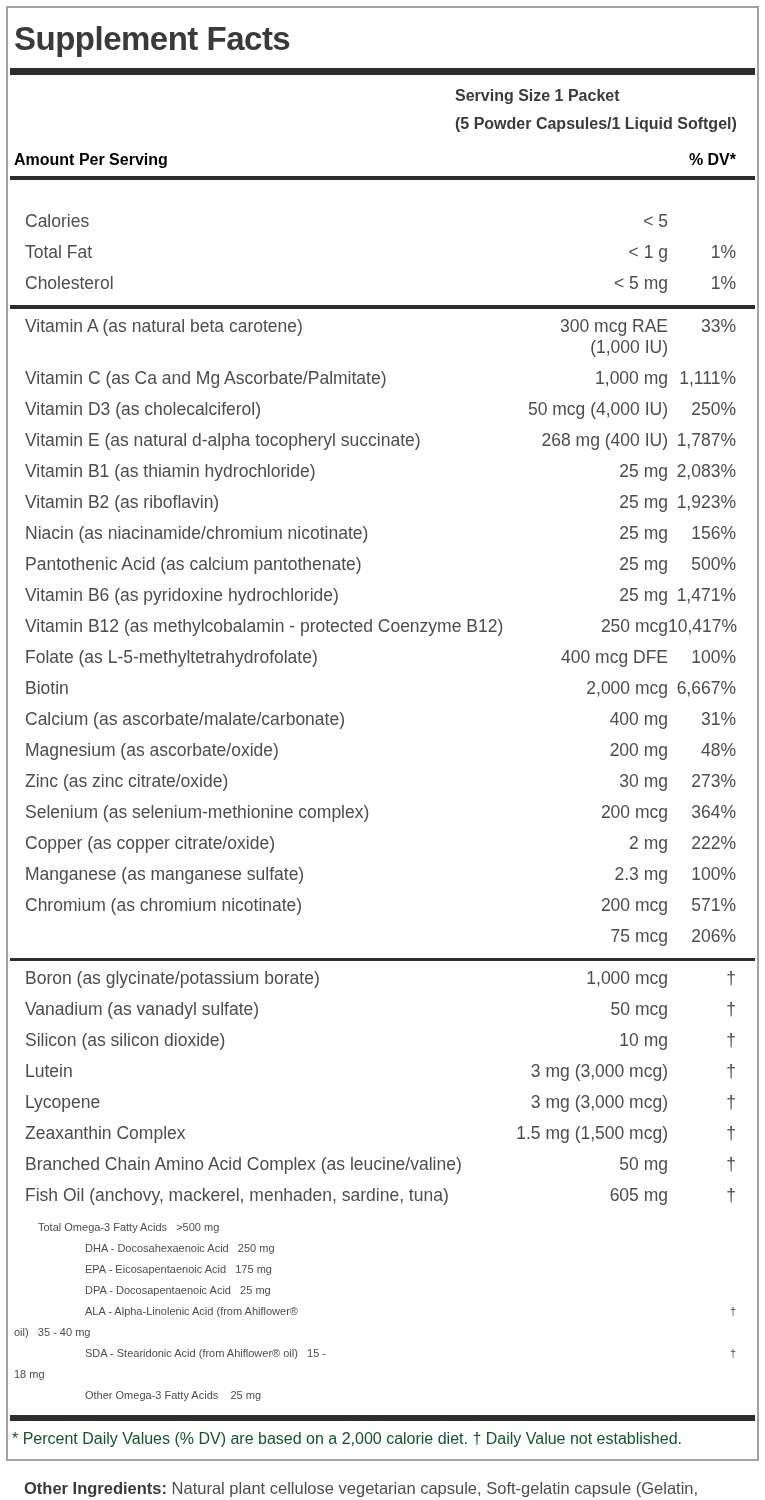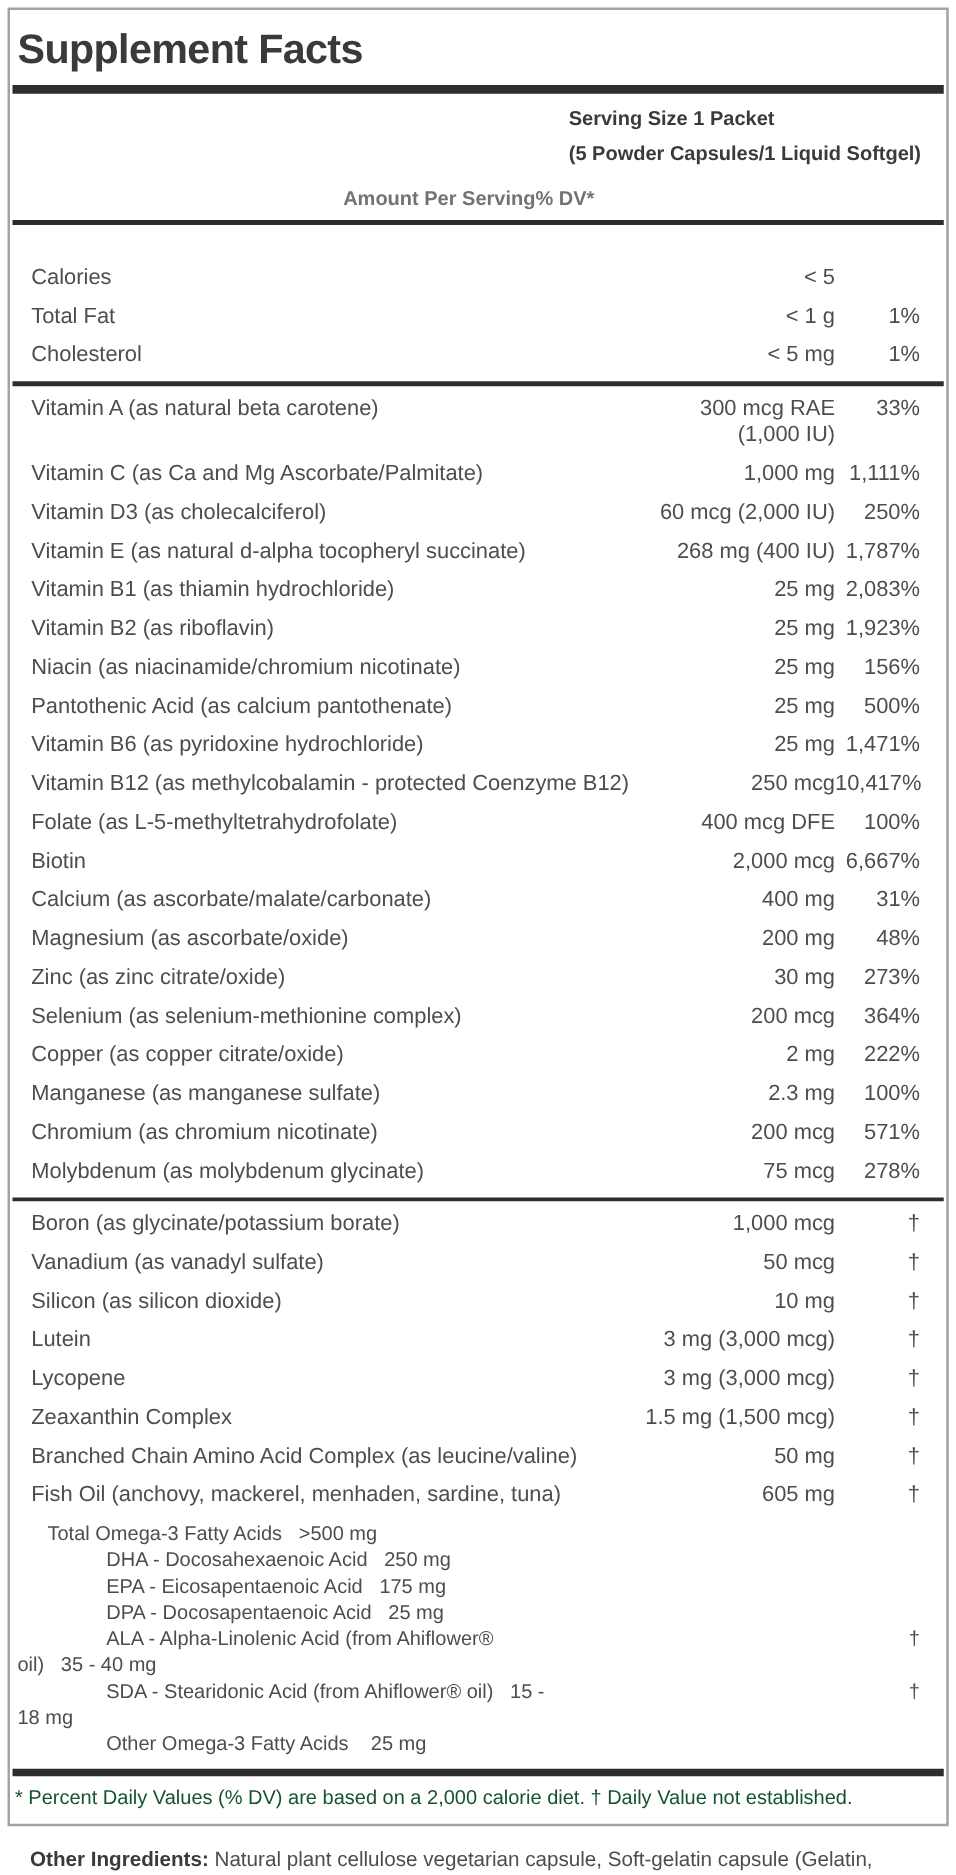--- a/index.html
+++ b/index.html
@@ -46,10 +46,10 @@
   .pad { padding-left: 6px; padding-right: 21px; }
   .hdr {
     display: flex;
-    justify-content: center;
+    justify-content: space-between;
     font-weight: bold;
     font-size: 16px;
-    color: #737373;
+    color: #000000;
     margin: 13px 0 7px 0;
   }
   .sec { margin-bottom: 6px; padding-left: 17px; }

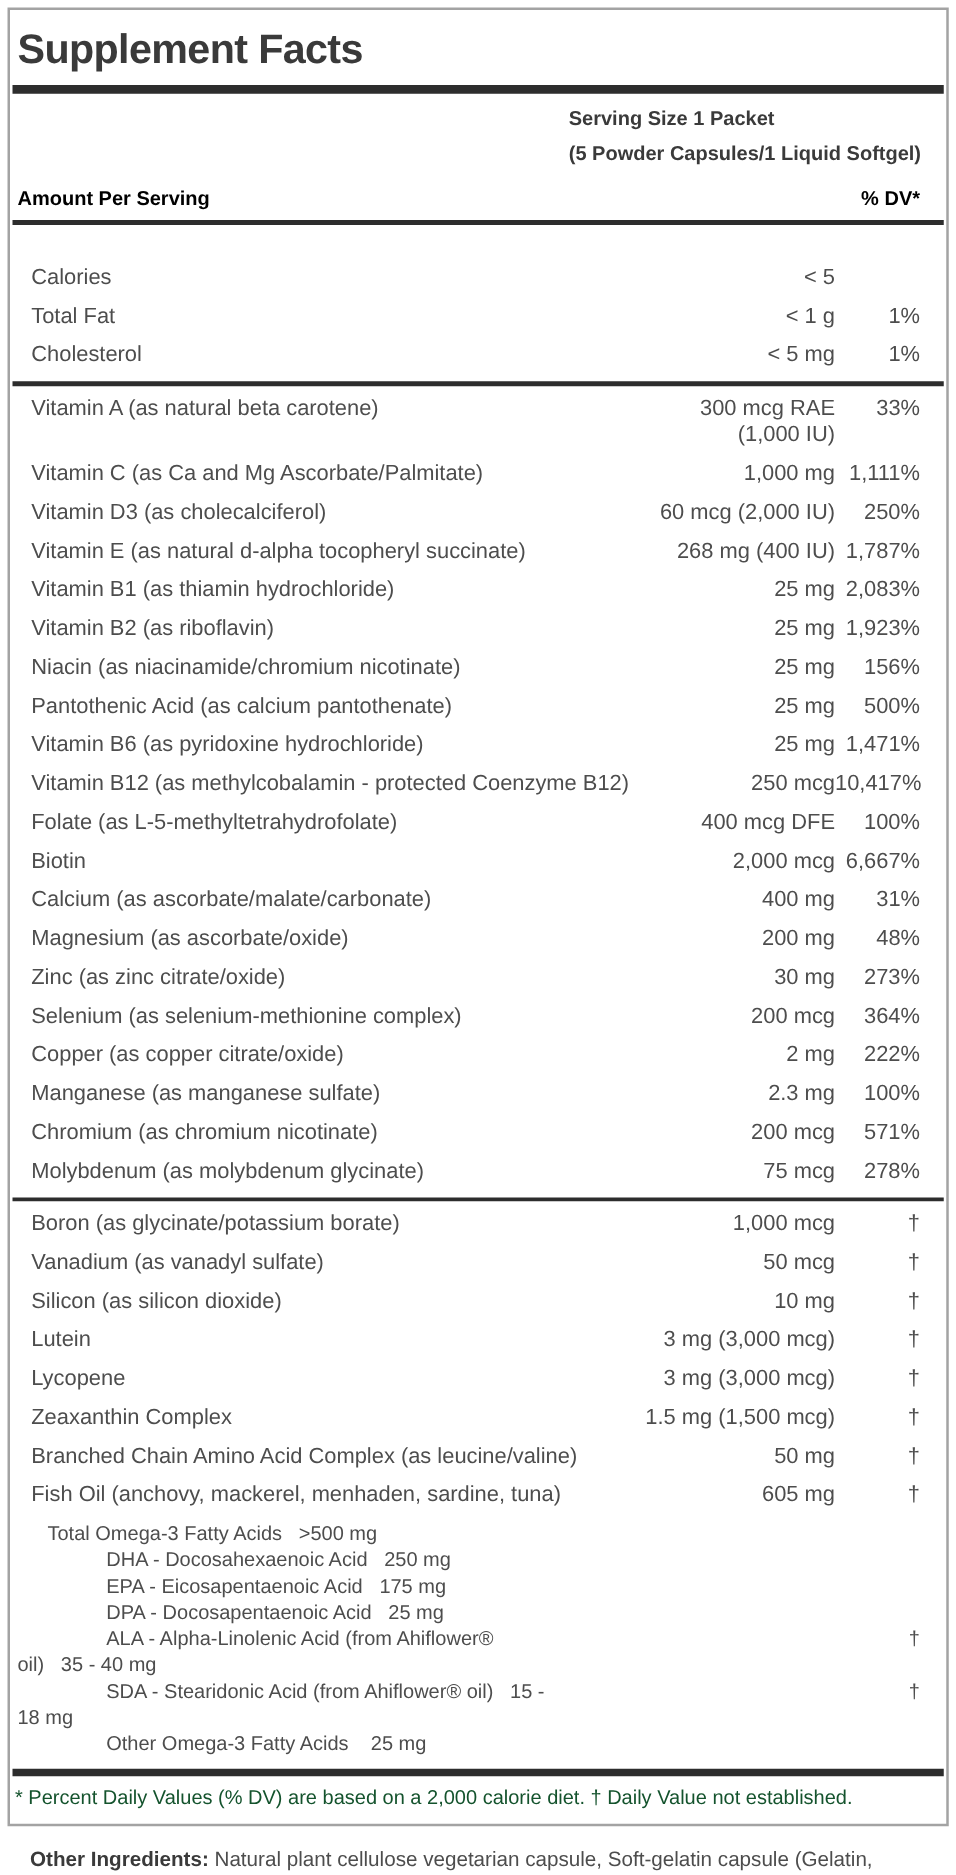--- a/index.html
+++ b/index.html
@@ -143,7 +143,7 @@
         </div>
         <div class="r">
           <span class="c-name">Vitamin D3 (as cholecalciferol)</span>
-          <span class="c-amt">60 mcg (2,000 IU)</span>
+          <span class="c-amt">50 mcg (4,000 IU)</span>
           <span class="c-dv">250%</span>
         </div>
         <div class="r">

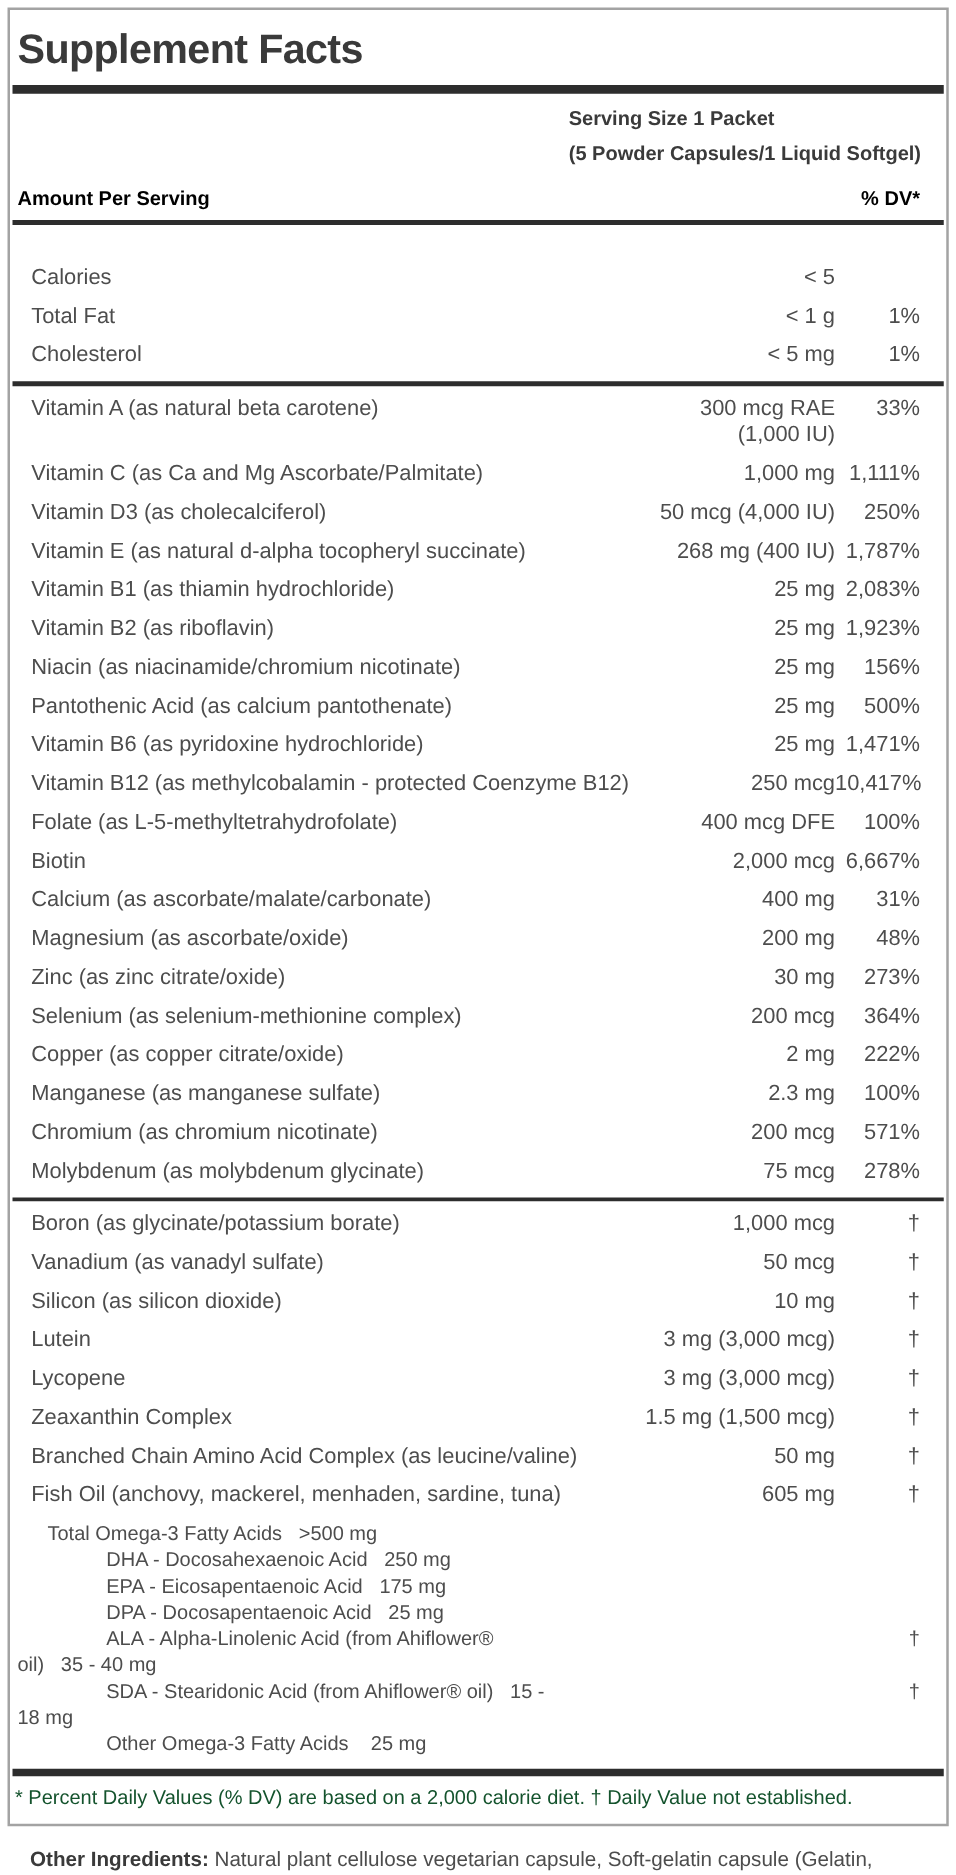--- a/index.html
+++ b/index.html
@@ -227,7 +227,6 @@
           <span class="c-dv">571%</span>
         </div>
         <div class="r">
-          <span class="c-name">Molybdenum (as molybdenum glycinate)</span>
           <span class="c-amt">75 mcg</span>
           <span class="c-dv">278%</span>
         </div>

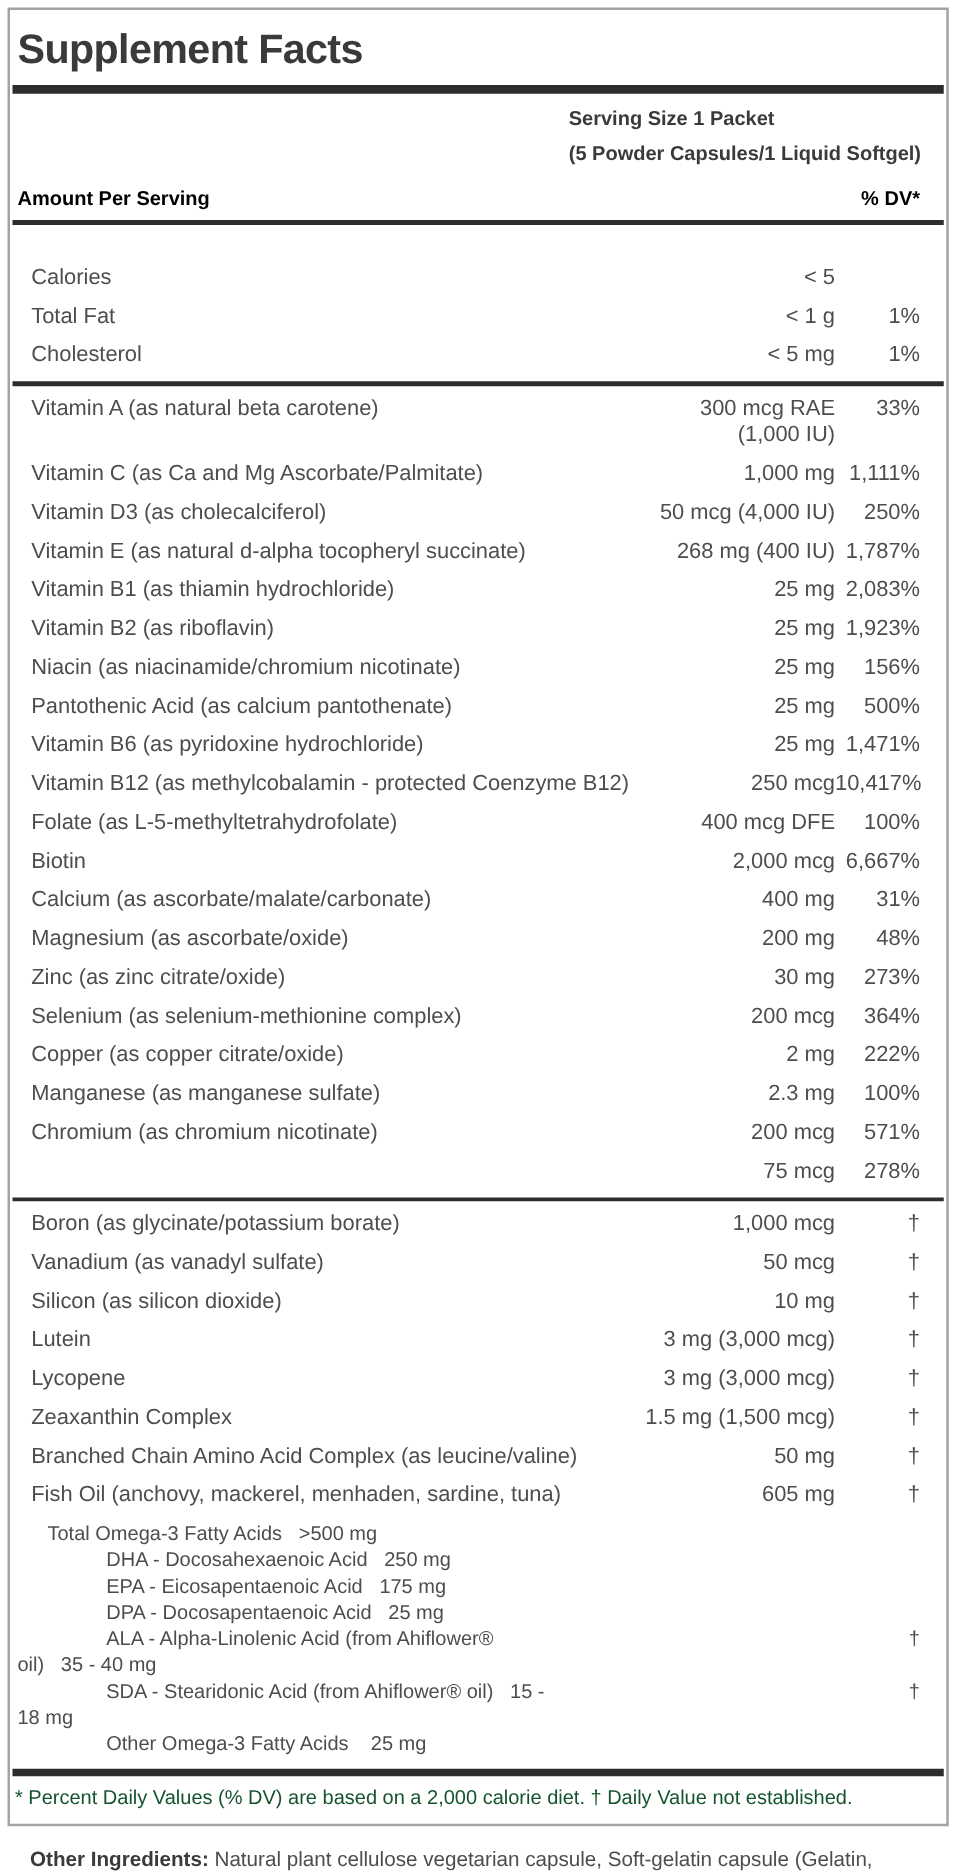--- a/index.html
+++ b/index.html
@@ -228,7 +228,7 @@
         </div>
         <div class="r">
           <span class="c-amt">75 mcg</span>
-          <span class="c-dv">278%</span>
+          <span class="c-dv">206%</span>
         </div>
       </div>
     <div class="bar t3"></div>

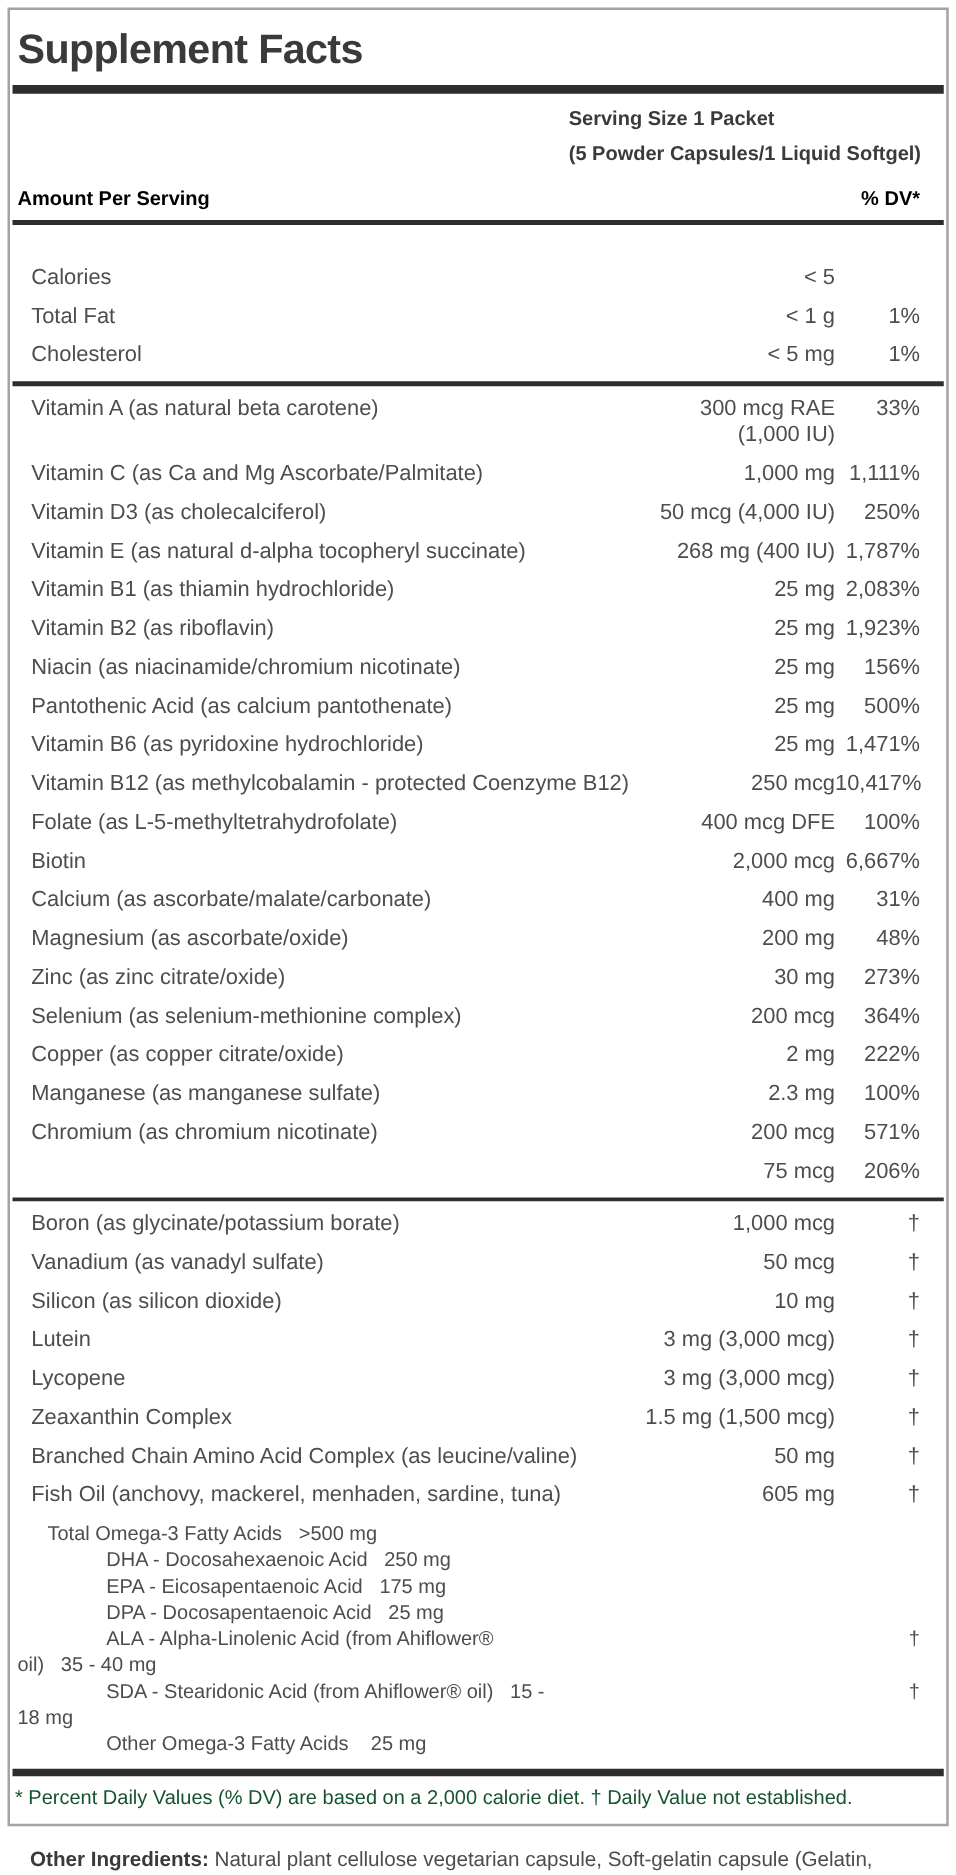--- a/index.html
+++ b/index.html
@@ -66,7 +66,7 @@
   .c-amt  { flex: 1; text-align: right; }
   .c-dv   { width: 68px; flex: none; text-align: right; }
   .omega {
-    font-size: 16px;
+    font-size: 11px;
     line-height: 21px;
     margin: 2px 0 9px 0;
   }

